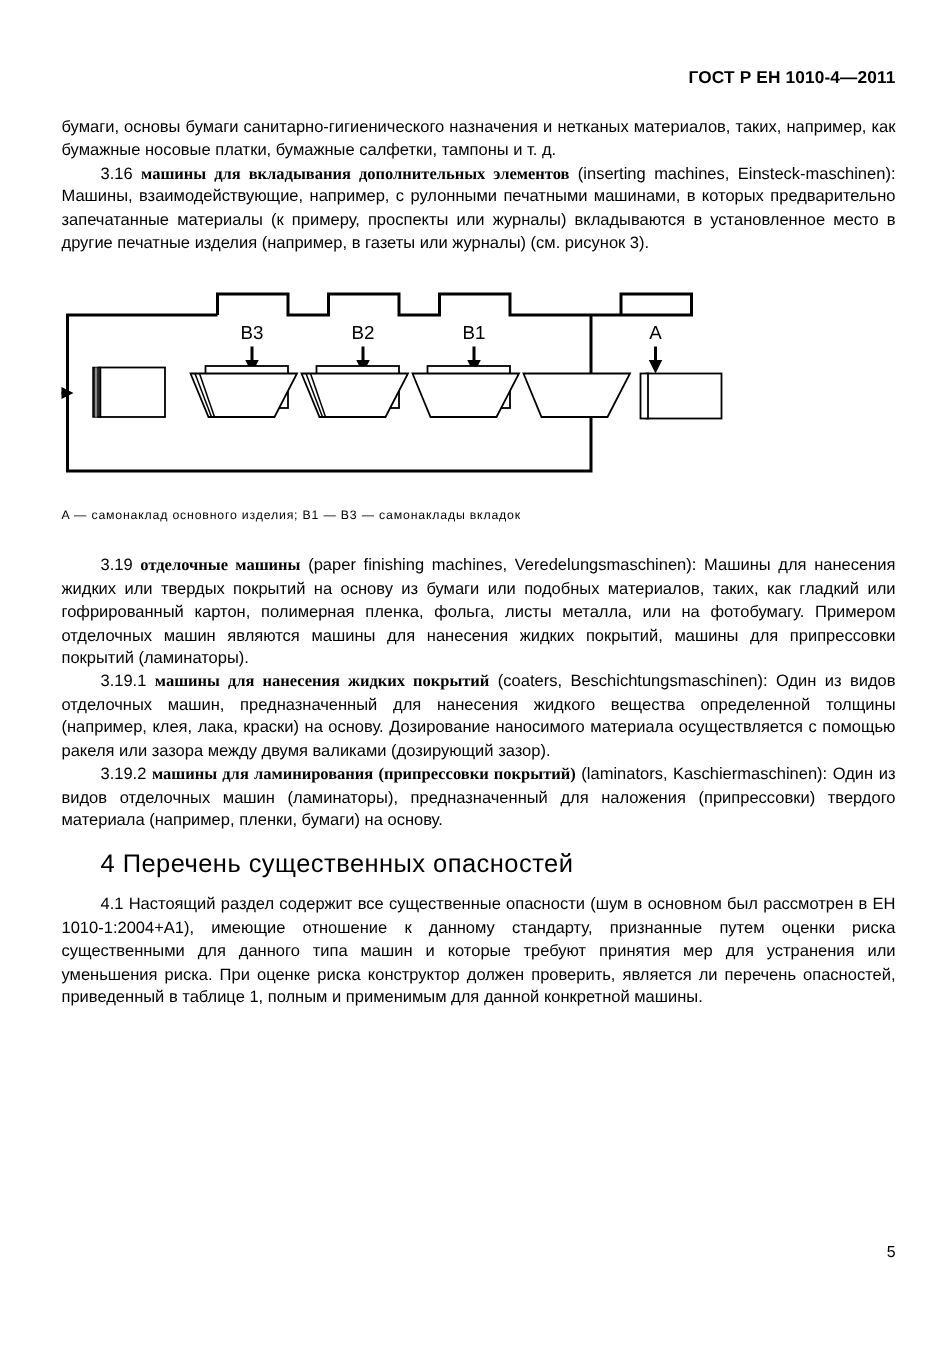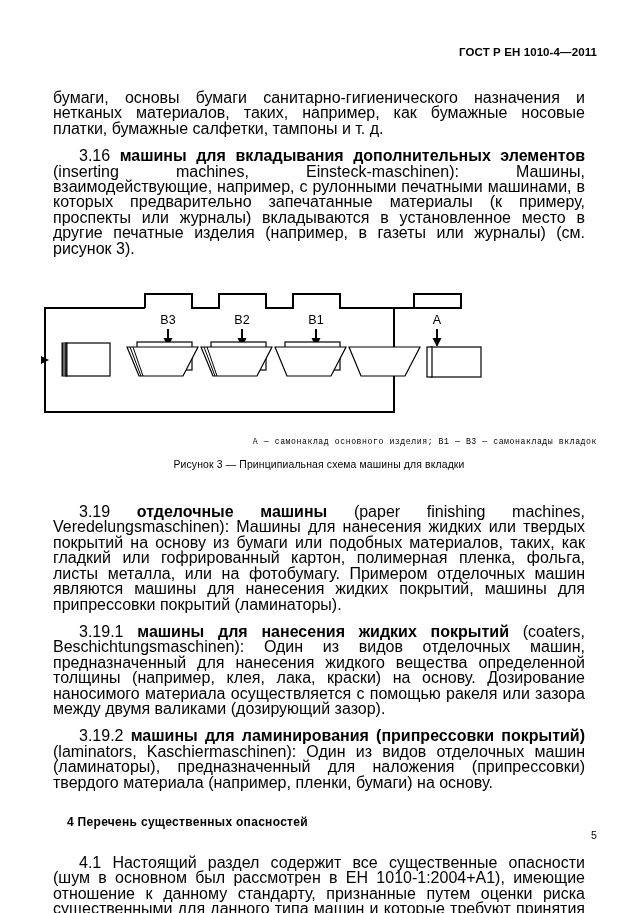--- a/index.html
+++ b/index.html
@@ -39,8 +39,8 @@
     width: 556px;
   }
   p.body {
-    margin: 12px;
-    font-size: 16px;
+    margin: 0;
+    font-size: 11px;
     line-height: 15.4px;
     text-align: justify;
     text-justify: inter-word;

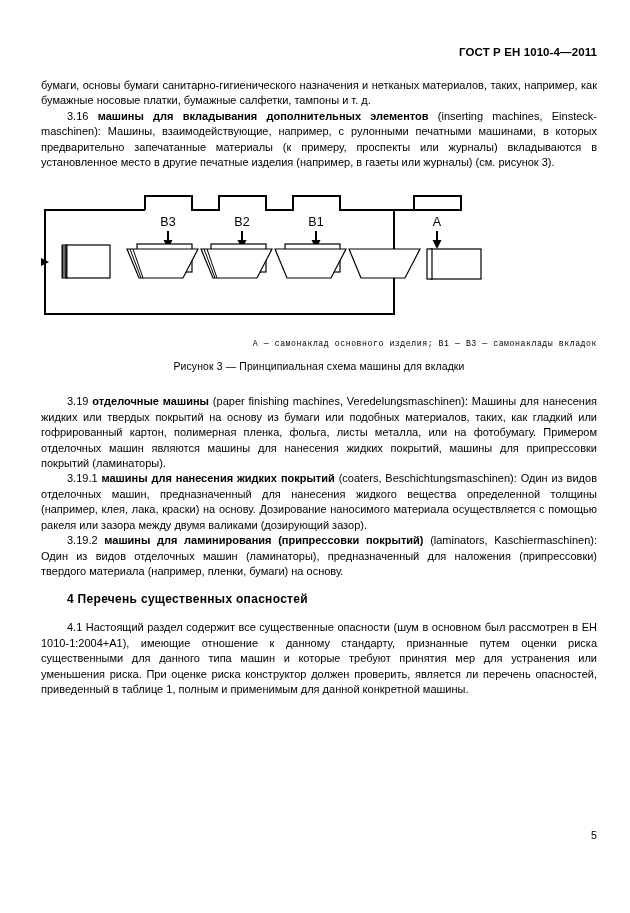--- a/index.html
+++ b/index.html
@@ -47,7 +47,7 @@
     hyphens: none;
   }
   p.body.ind { text-indent: 26px; }
-  .term { font-weight: bold; }
+  .term { font-weight: bold; font-family: Liberation Serif, serif; }
   .sec-head {
     margin: 0;
     font-size: 12px;

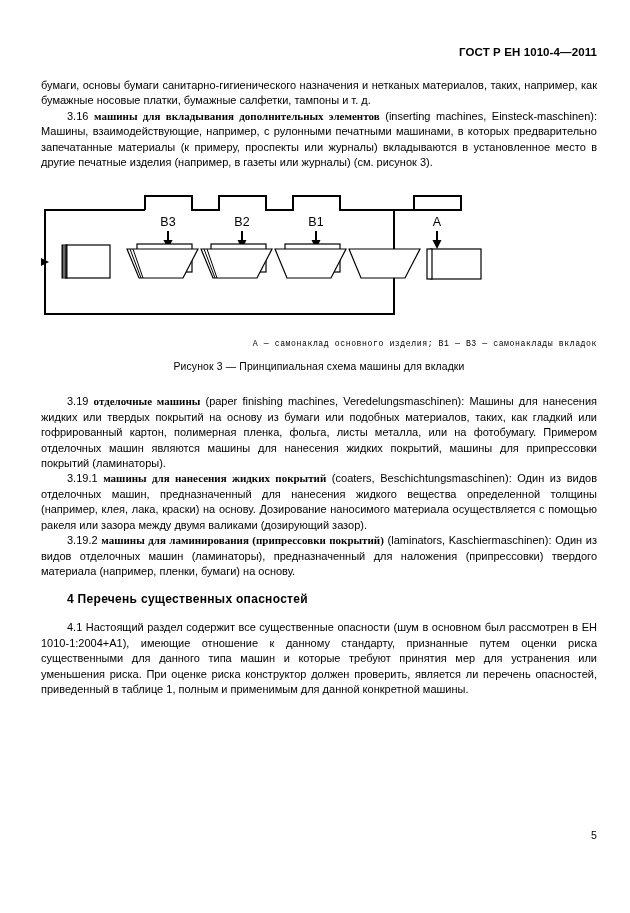--- a/index.html
+++ b/index.html
@@ -75,10 +75,9 @@
     margin: 0;
     padding-top: 6px;
     font-size: 8.2px;
-    text-align: right;
+    text-align: left;
     letter-spacing: 0.55px;
     color: #000;
-    font-family: Liberation Mono, monospace;
   }
   .fig-caption {
     margin: 0;

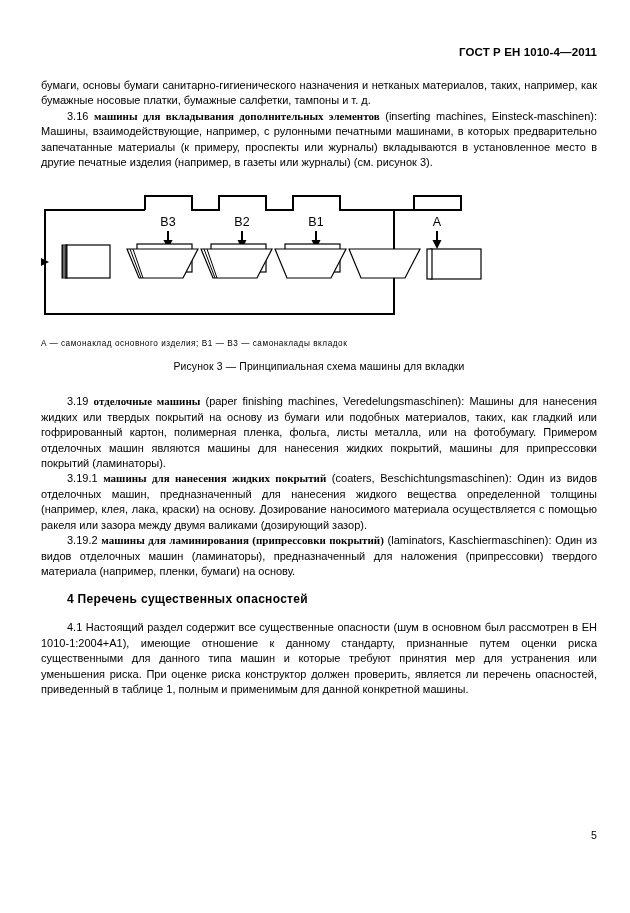--- a/index.html
+++ b/index.html
@@ -193,7 +193,6 @@
       </div>
 
       <p class="fig-legend">A  —   самонаклад основного изделия;   B1 — B3 —  самонаклады вкладок</p>
-      <p class="fig-caption">Рисунок 3 — Принципиальная схема машины для вкладки</p>
     </div>
 
     <div class="gap-lg"></div>

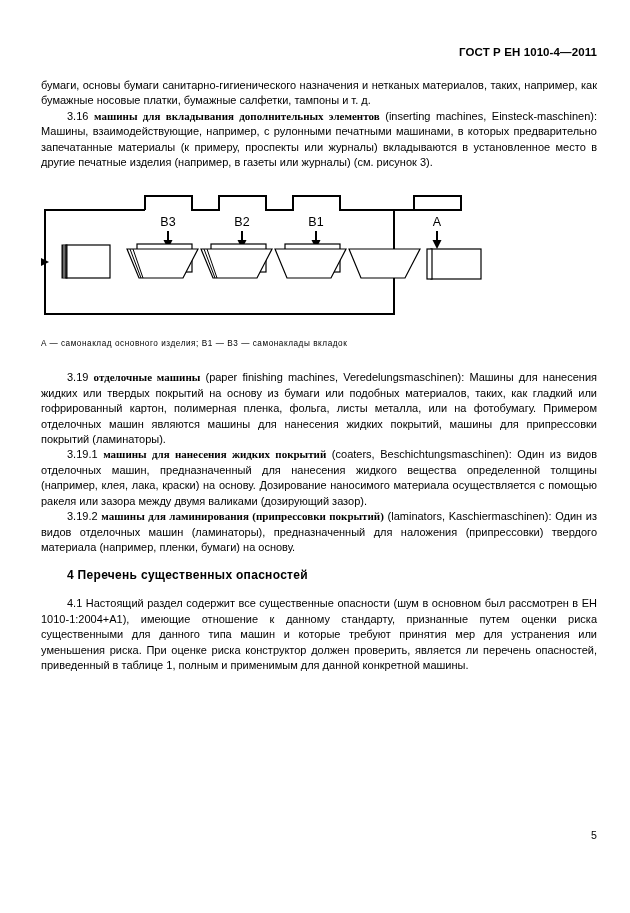--- a/index.html
+++ b/index.html
@@ -50,8 +50,8 @@
   .term { font-weight: bold; font-family: Liberation Serif, serif; }
   .sec-head {
     margin: 0;
-    font-size: 12px;
-    font-weight: bold;
+    font-size: 17px;
+    font-weight: normal;
     line-height: 17px;
     text-indent: 26px;
     letter-spacing: 0.3px;

